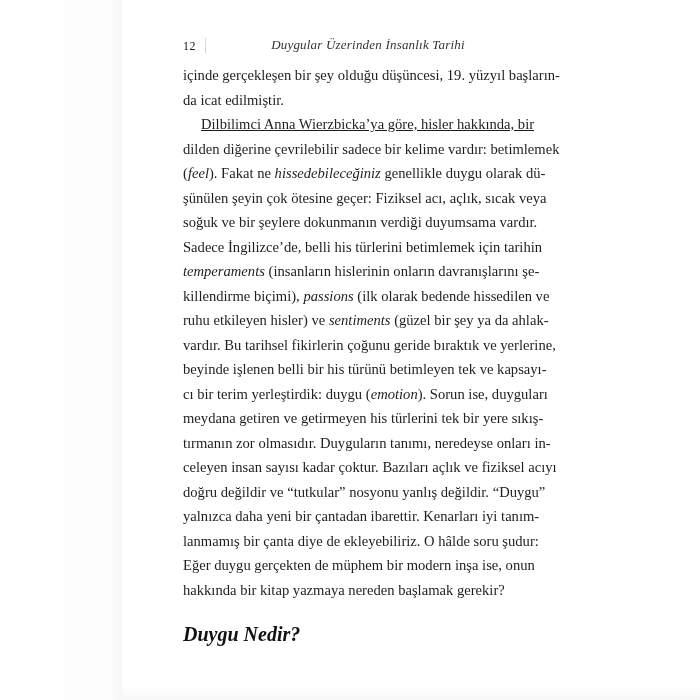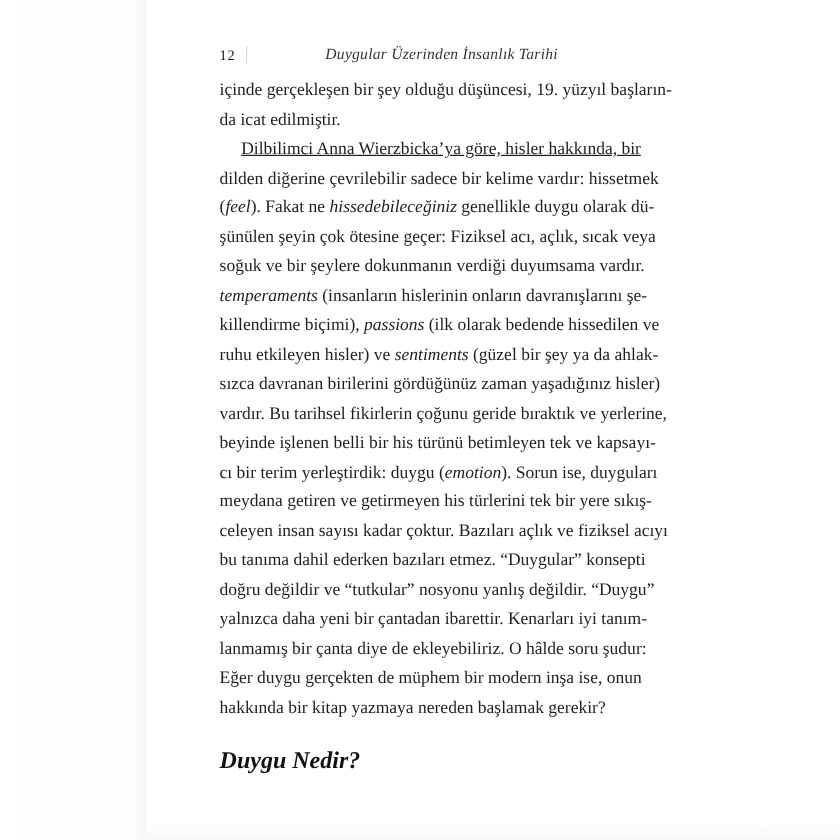--- a/index.html
+++ b/index.html
@@ -106,7 +106,7 @@
     </p>
   <p class="indent-first">
       <span class="line" style="padding-left: 18px; text-decoration: underline;">Dilbilimci Anna Wierzbicka’ya göre, hisler hakkında, bir</span>
-      <span class="line">dilden diğerine çevrilebilir sadece bir kelime vardır: hissetmek</span>
+      <span class="line">dilden diğerine çevrilebilir sadece bir kelime vardır: betimlemek</span>
       <span class="line">(<em>feel</em>). Fakat ne <em>hissedebileceğiniz</em> genellikle duygu olarak dü-</span>
       <span class="line">şünülen şeyin çok ötesine geçer: Fiziksel acı, açlık, sıcak veya</span>
       <span class="line">soğuk ve bir şeylere dokunmanın verdiği duyumsama vardır.</span>

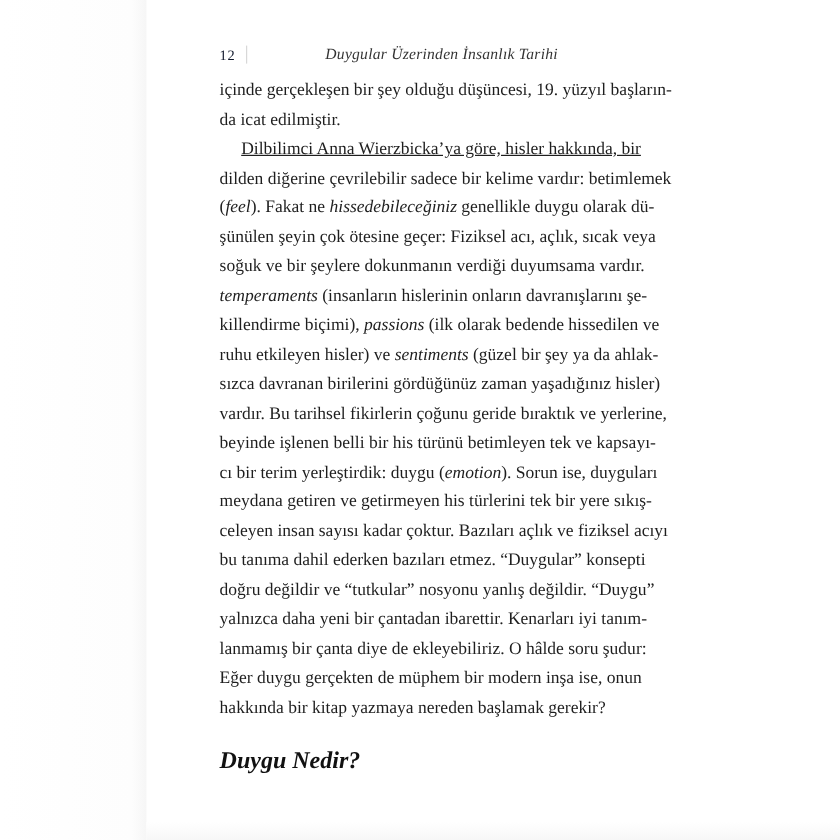--- a/index.html
+++ b/index.html
@@ -110,6 +110,7 @@
       <span class="line">(<em>feel</em>). Fakat ne <em>hissedebileceğiniz</em> genellikle duygu olarak dü-</span>
       <span class="line">şünülen şeyin çok ötesine geçer: Fiziksel acı, açlık, sıcak veya</span>
       <span class="line">soğuk ve bir şeylere dokunmanın verdiği duyumsama vardır.</span>
+      <span class="line">Sadece İngilizce’de, belli his türlerini betimlemek için tarihin</span>
       <span class="line"><em>temperaments</em> (insanların hislerinin onların davranışlarını şe-</span>
       <span class="line">killendirme biçimi), <em>passions</em> (ilk olarak bedende hissedilen ve</span>
       <span class="line">ruhu etkileyen hisler) ve <em>sentiments</em> (güzel bir şey ya da ahlak-</span>

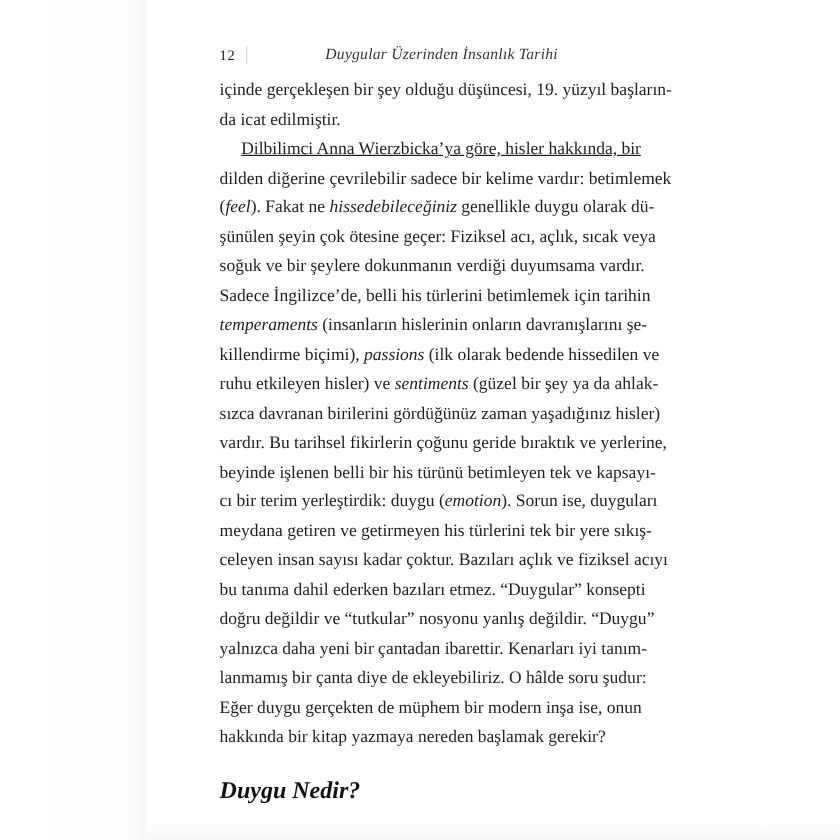--- a/index.html
+++ b/index.html
@@ -114,7 +114,6 @@
       <span class="line"><em>temperaments</em> (insanların hislerinin onların davranışlarını şe-</span>
       <span class="line">killendirme biçimi), <em>passions</em> (ilk olarak bedende hissedilen ve</span>
       <span class="line">ruhu etkileyen hisler) ve <em>sentiments</em> (güzel bir şey ya da ahlak-</span>
-      <span class="line">sızca davranan birilerini gördüğünüz zaman yaşadığınız hisler)</span>
       <span class="line">vardır. Bu tarihsel fikirlerin çoğunu geride bıraktık ve yerlerine,</span>
       <span class="line">beyinde işlenen belli bir his türünü betimleyen tek ve kapsayı-</span>
       <span class="line">cı bir terim yerleştirdik: duygu (<em>emotion</em>). Sorun ise, duyguları</span>

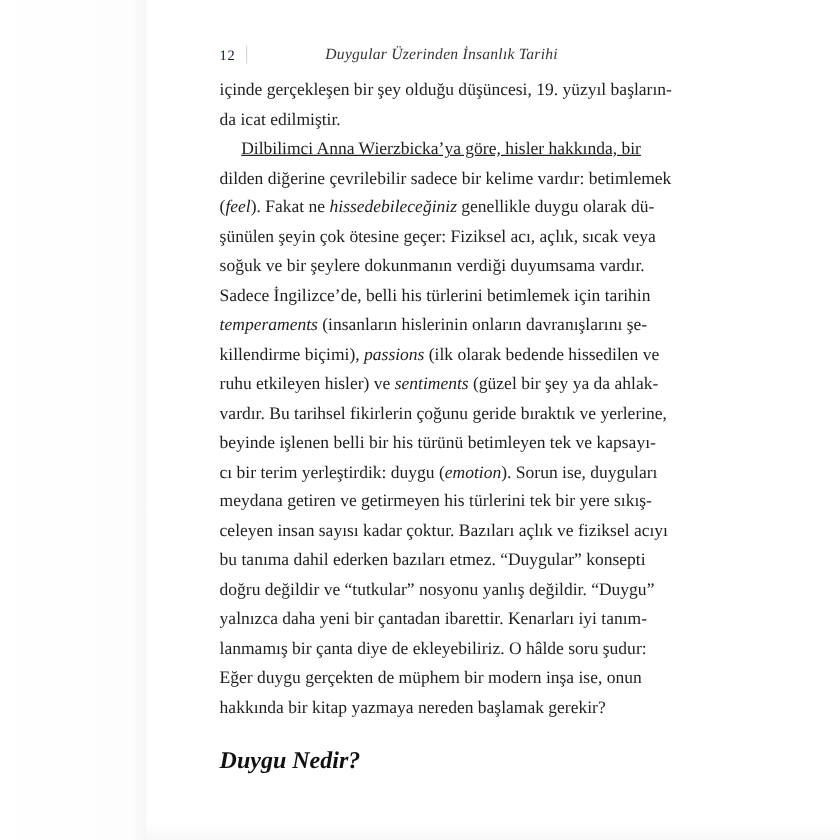--- a/index.html
+++ b/index.html
@@ -118,6 +118,7 @@
       <span class="line">beyinde işlenen belli bir his türünü betimleyen tek ve kapsayı-</span>
       <span class="line">cı bir terim yerleştirdik: duygu (<em>emotion</em>). Sorun ise, duyguları</span>
       <span class="line">meydana getiren ve getirmeyen his türlerini tek bir yere sıkış-</span>
+      <span class="line">tırmanın zor olmasıdır. Duyguların tanımı, neredeyse onları in-</span>
       <span class="line">celeyen insan sayısı kadar çoktur. Bazıları açlık ve fiziksel acıyı</span>
       <span class="line">bu tanıma dahil ederken bazıları etmez. “Duygular” konsepti</span>
       <span class="line">doğru değildir ve “tutkular” nosyonu yanlış değildir. “Duygu”</span>

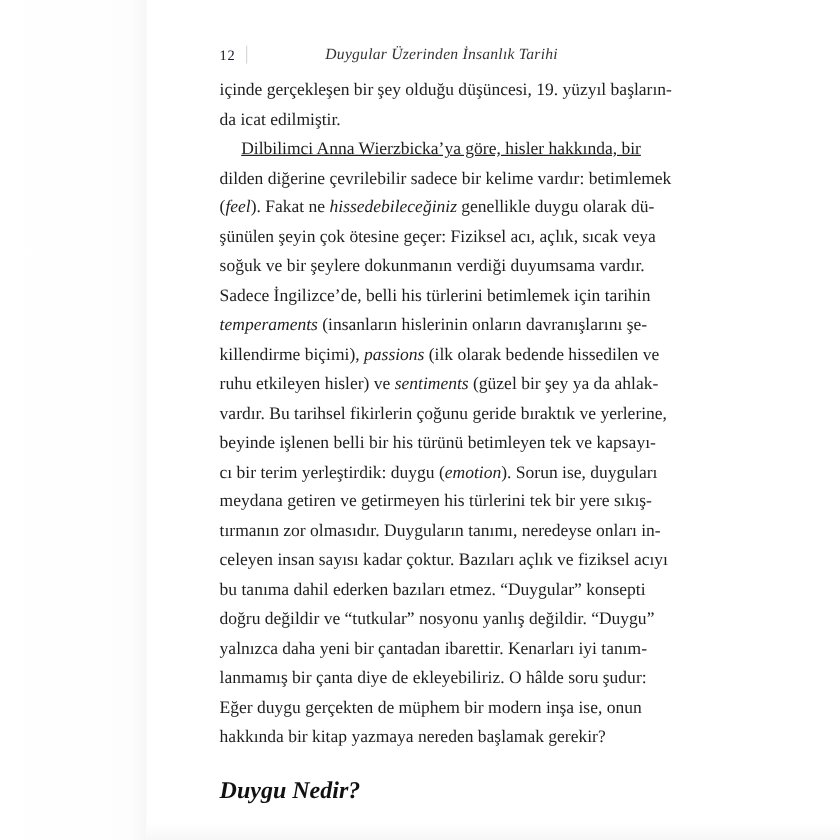--- a/index.html
+++ b/index.html
@@ -120,7 +120,6 @@
       <span class="line">meydana getiren ve getirmeyen his türlerini tek bir yere sıkış-</span>
       <span class="line">tırmanın zor olmasıdır. Duyguların tanımı, neredeyse onları in-</span>
       <span class="line">celeyen insan sayısı kadar çoktur. Bazıları açlık ve fiziksel acıyı</span>
-      <span class="line">bu tanıma dahil ederken bazıları etmez. “Duygular” konsepti</span>
       <span class="line">doğru değildir ve “tutkular” nosyonu yanlış değildir. “Duygu”</span>
       <span class="line">yalnızca daha yeni bir çantadan ibarettir. Kenarları iyi tanım-</span>
       <span class="line">lanmamış bir çanta diye de ekleyebiliriz. O hâlde soru şudur:</span>

